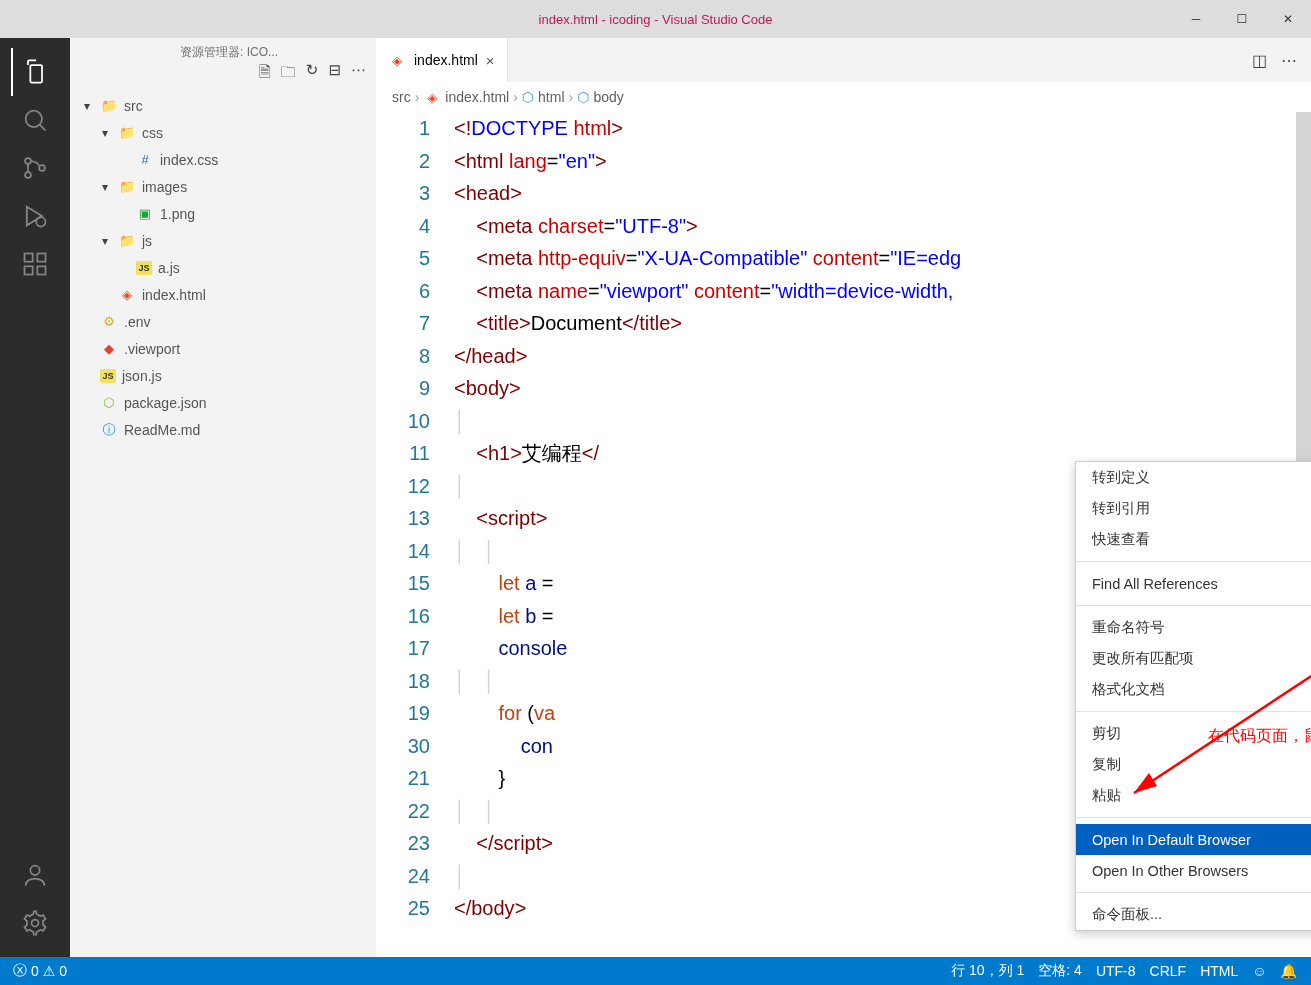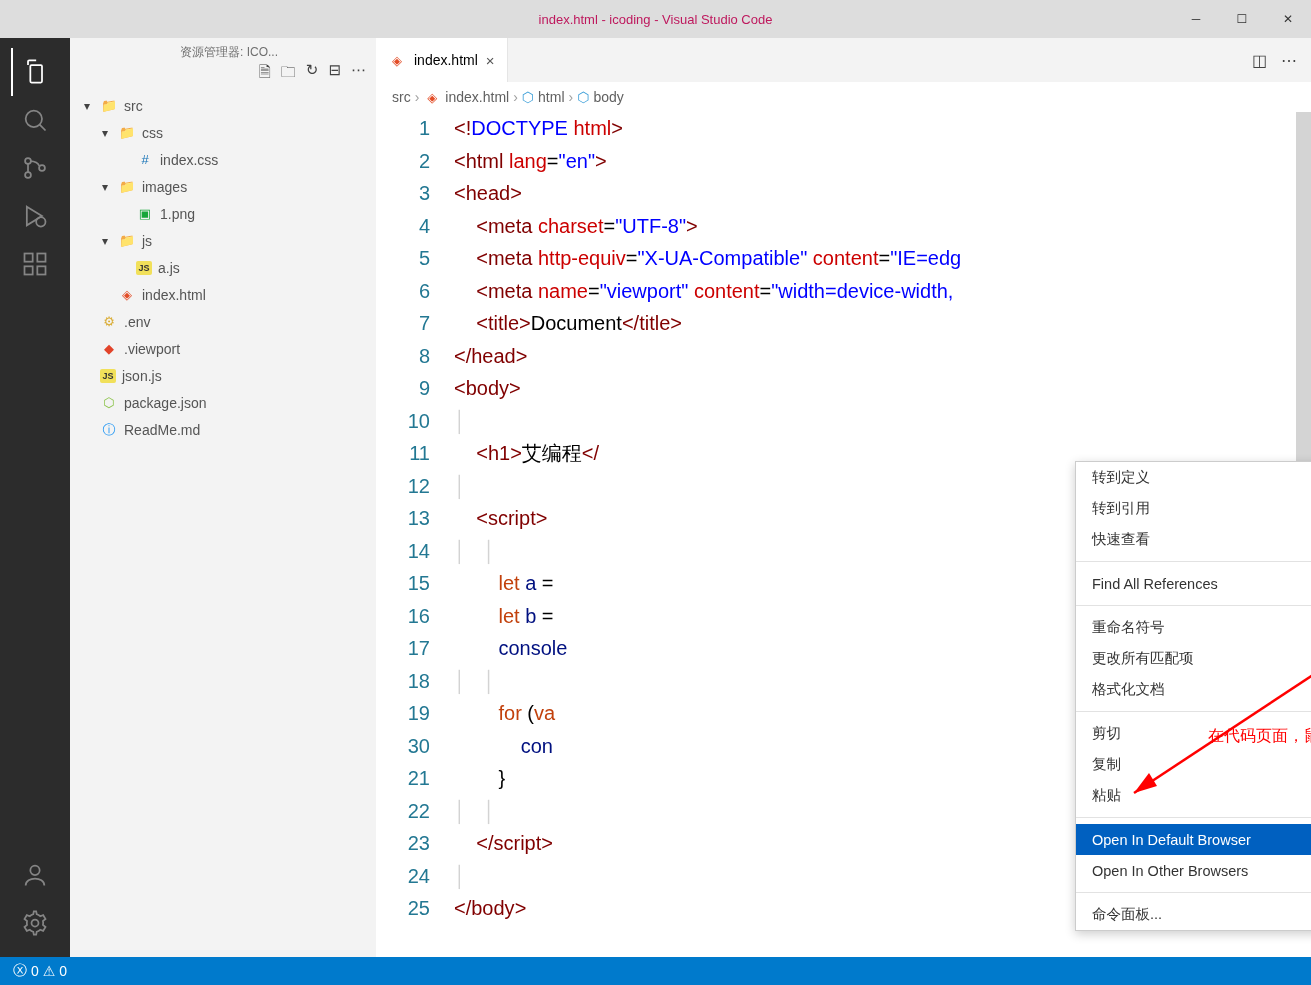--- a/index.html
+++ b/index.html
@@ -340,6 +340,15 @@
     <span>⚠</span>
       <span>0</span>
   </div>
+  <div class="right">
+    <div class="sb-item">行 10，列 1</div>
+    <div class="sb-item">空格: 4</div>
+    <div class="sb-item">UTF-8</div>
+    <div class="sb-item">CRLF</div>
+    <div class="sb-item">HTML</div>
+    <div class="sb-item">☺</div>
+    <div class="sb-item">🔔</div>
+  </div>
 </div>
 
 </body></html>

